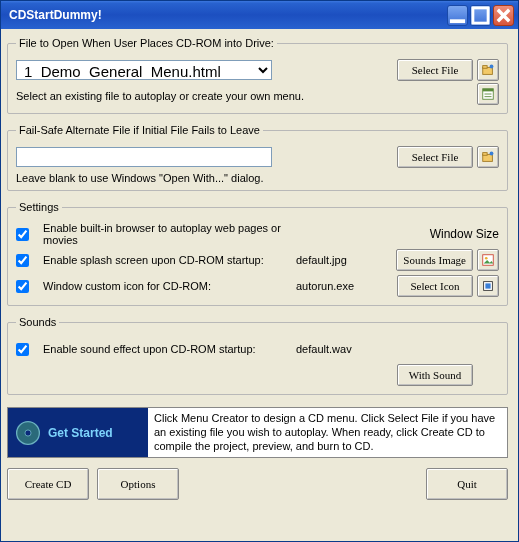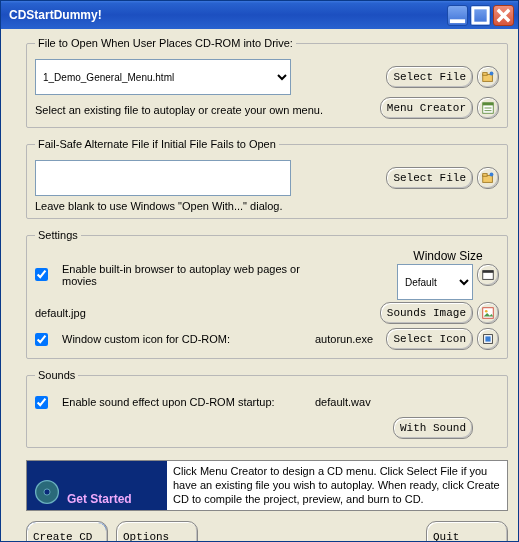--- a/index.html
+++ b/index.html
@@ -48,7 +48,7 @@
   }
   .client {
     flex: 1;
-    padding: 8px 10px 8px 25px;
+    padding: 8px 10px 8px 6px;
     display: flex;
     flex-direction: column;
     gap: 4px;

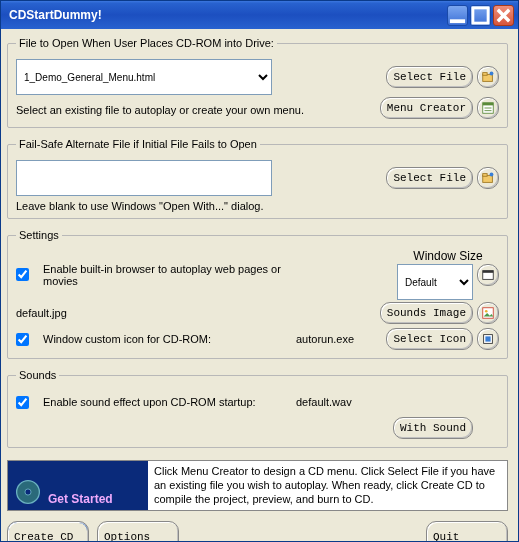--- a/index.html
+++ b/index.html
@@ -75,10 +75,10 @@
   .row .grow { flex: 1; }
   select.dropdown, input.textbox {
     font-family: Tahoma, sans-serif;
-    font-size: 10px;
+    font-size: 15px;
     border: 1px solid #7f9db9;
     background: #fff;
-    height: 36px;
+    height: 20px;
     padding: 1px 3px;
   }
   .btn {

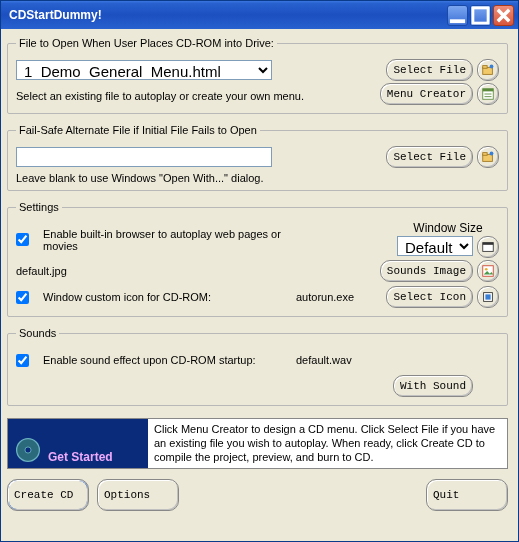--- a/index.html
+++ b/index.html
@@ -82,16 +82,16 @@
     padding: 1px 3px;
   }
   .btn {
-    font-family: Liberation Mono, monospace;
+    font-family: Liberation Serif, serif;
     font-size: 11px;
     background: #ece9d8;
     border: 1px solid #888;
-    border-radius: 10px;
+    border-radius: 2px;
     padding: 2px 6px;
     height: 22px;
     min-width: 76px;
     box-shadow: inset 1px 1px 0 #fff, inset -1px -1px 0 #c0c0c0;
-    text-align: left;
+    text-align: center;
     cursor: default;
   }
   .icon-btn {

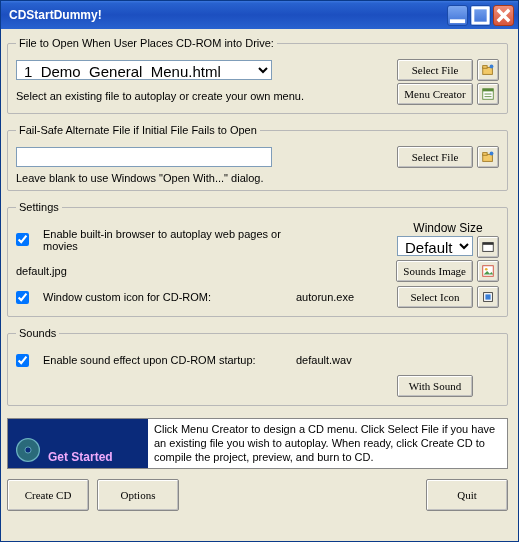--- a/index.html
+++ b/index.html
@@ -204,7 +204,6 @@
       <div class="row">
         <div class="hint grow">Select an existing file to autoplay or create your own menu.</div>
         <div class="right-col">
-          <button class="btn">Menu Creator</button>
           <button class="btn icon-btn">
             <svg viewBox="0 0 16 16">
                 <rect x="2" y="2" width="12" height="12" fill="#fff" stroke="#5a8a3a"></rect>

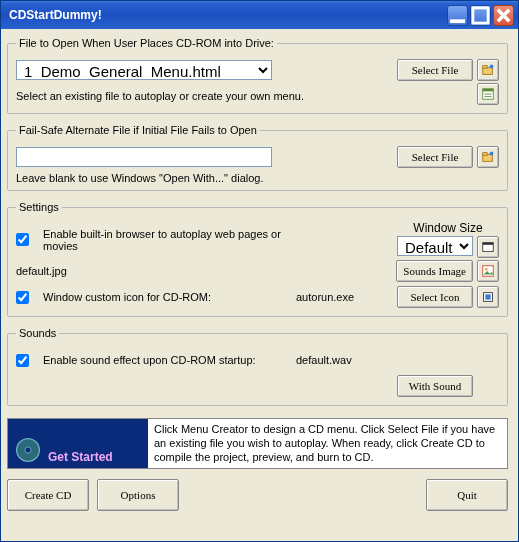--- a/index.html
+++ b/index.html
@@ -217,7 +217,7 @@
     </fieldset>
 
     <fieldset>
-      <legend>Fail-Safe Alternate File if Initial File Fails to Open</legend>
+      <legend>Fail-Safe Alternate File if Initial File Fails to Leave</legend>
       <div class="row">
         <input class="textbox" style="width: 256px;" type="text" value="">
         <div class="right-col">

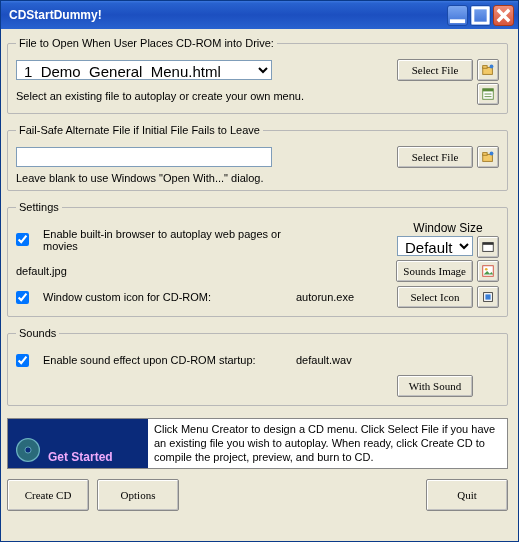--- a/index.html
+++ b/index.html
@@ -245,17 +245,6 @@
         <div class="val-col"></div>
         <div class="right-col" style="flex-direction:column; align-items:stretch; gap:1px;">
           <div class="ws-label">Window Size</div>
-          <div style="display:flex; gap:4px;">
-            <select class="dropdown" style="width:76px">
-              <option>Default</option>
-            </select>
-            <button class="btn icon-btn">
-              <svg viewBox="0 0 16 16">
-                  <rect x="2" y="3" width="12" height="10" fill="#fff" stroke="#333"></rect>
-                  <rect x="2" y="3" width="12" height="2.5" fill="#333"></rect>
-                </svg>
-            </button>
-          </div>
         </div>
       </div>
 

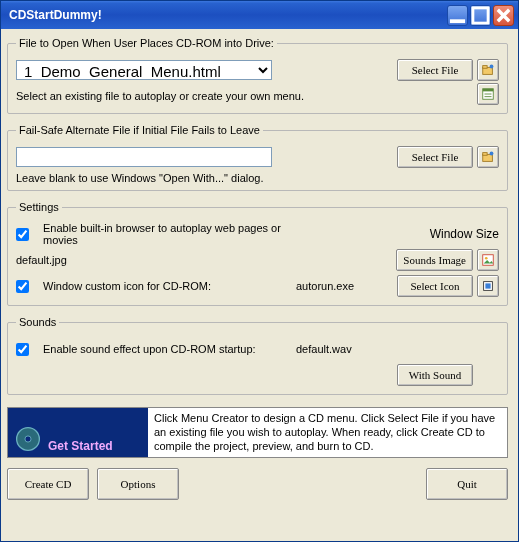--- a/index.html
+++ b/index.html
@@ -249,6 +249,10 @@
       </div>
 
       <div class="settings-row">
+        <div class="chk label-col">
+          <input type="checkbox" checked="" style="">
+          <span>Enable splash screen upon CD-ROM startup:</span>
+        </div>
         <div class="val-col">default.jpg</div>
         <div class="right-col">
           <button class="btn">Sounds Image</button>

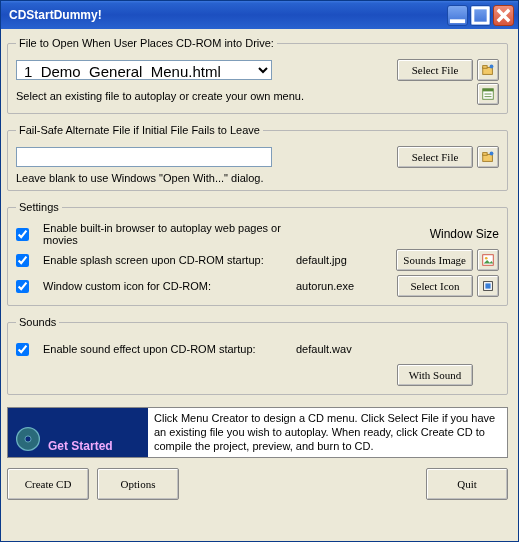--- a/index.html
+++ b/index.html
@@ -131,10 +131,10 @@
   .gs-left {
     width: 140px;
     background: #0a2a7a;
-    color: #f0abfc;
+    color: #7dd3fc;
     font-weight: bold;
     display: flex;
-    align-items: flex-end;
+    align-items: center;
     gap: 6px;
     padding: 4px 6px;
     font-size: 12px;

